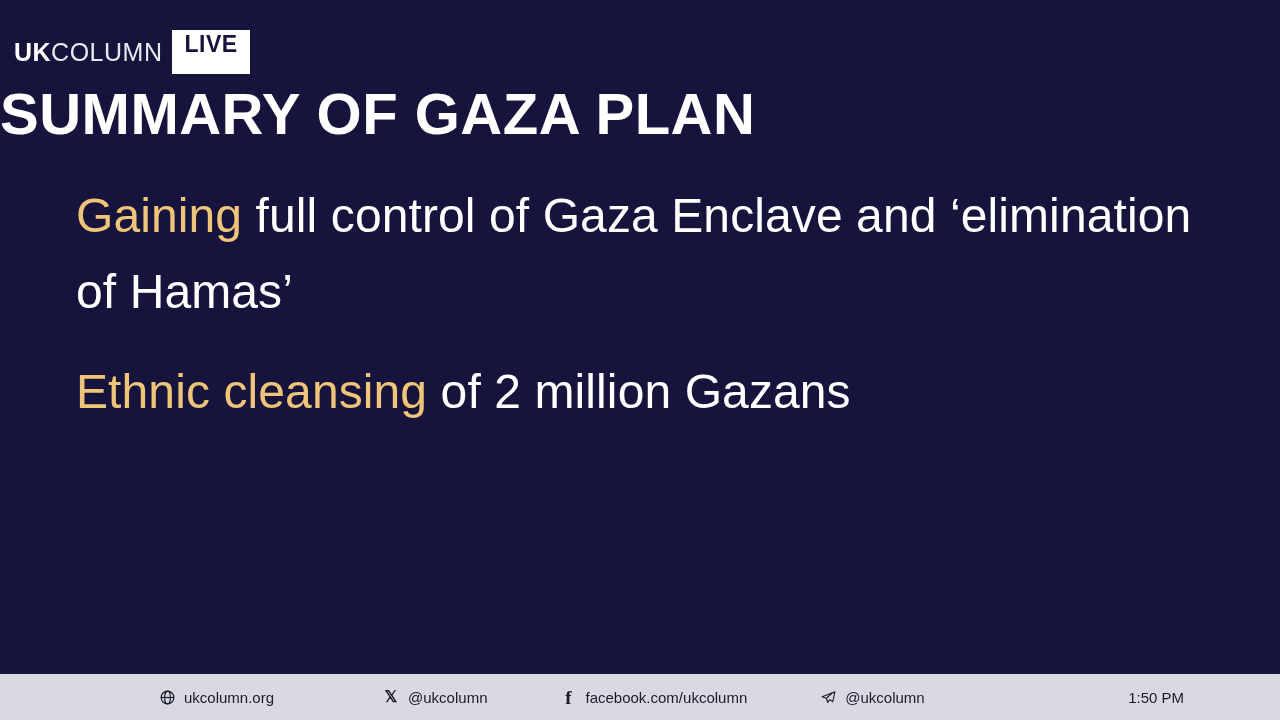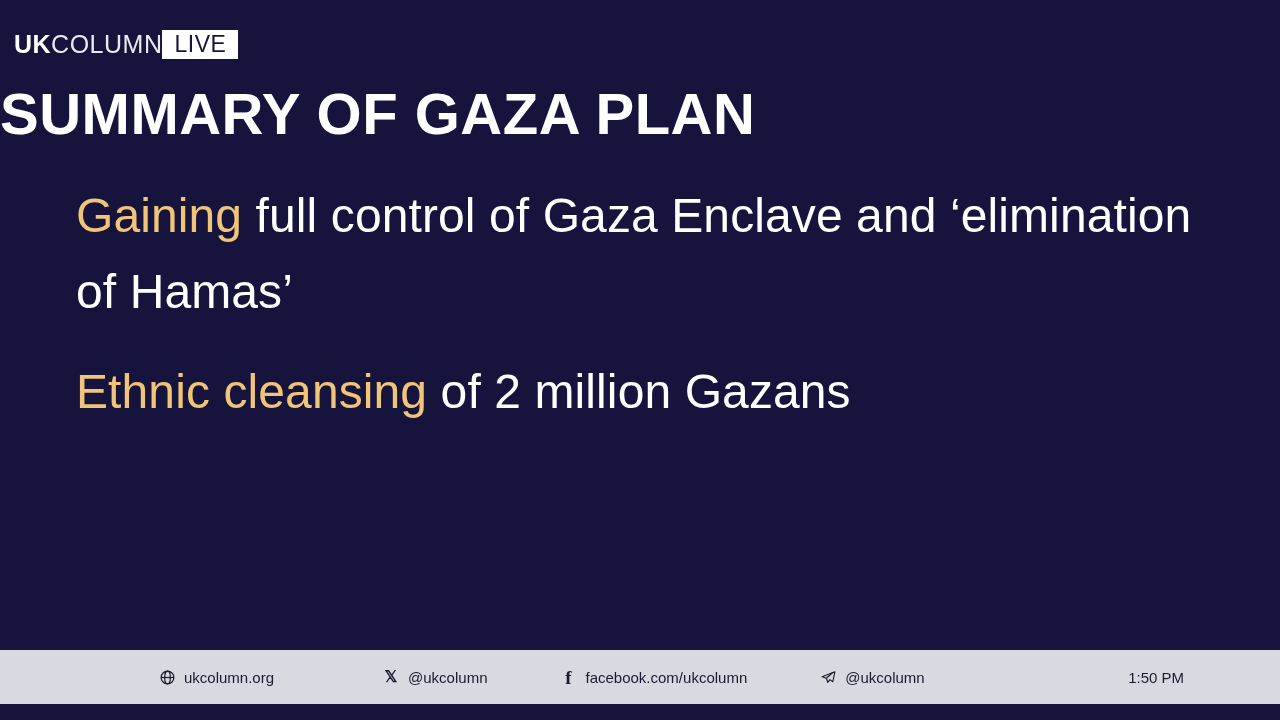--- a/index.html
+++ b/index.html
@@ -24,7 +24,7 @@
     left: 14px;
     display: flex;
     align-items: center;
-    gap: 0;
+    gap: 10px;
   }
   .brand-name {
     font-size: 25px;

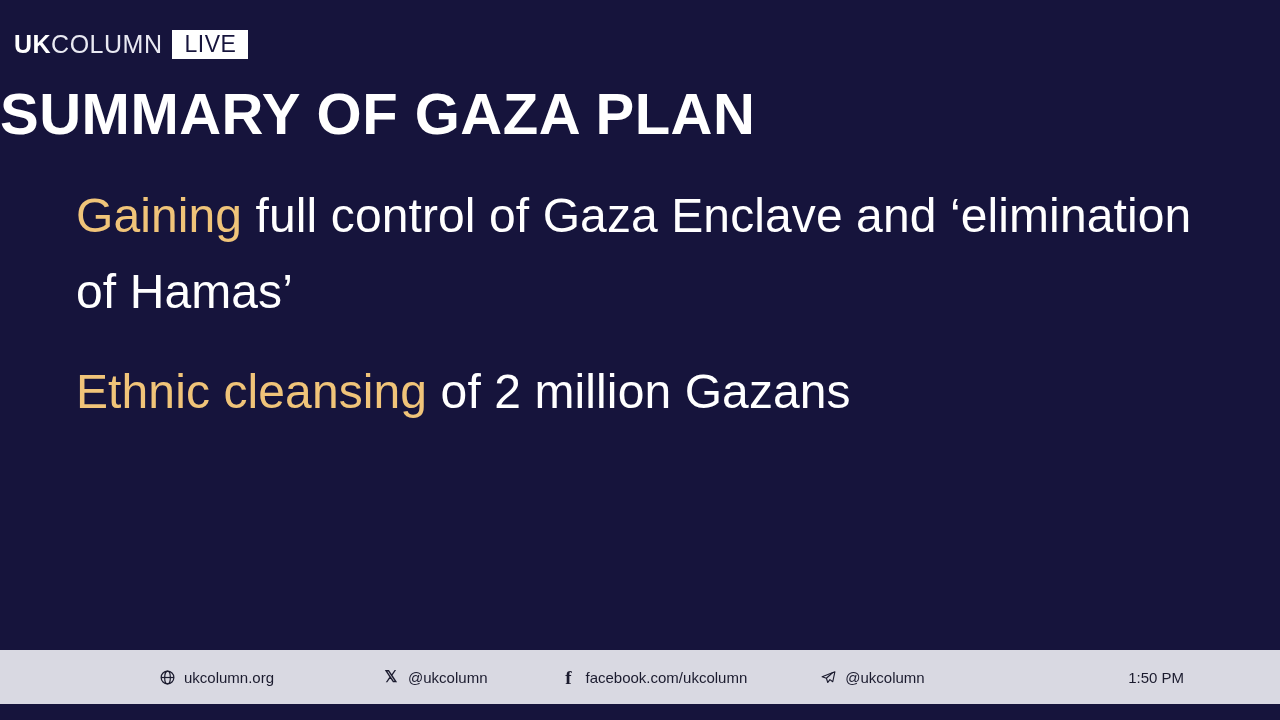--- a/index.html
+++ b/index.html
@@ -38,9 +38,9 @@
     background: #ffffff;
     color: #16143c;
     font-size: 23px;
-    font-weight: 400;
+    font-weight: 700;
     letter-spacing: 0.5px;
-    padding: 3px 12px 3px 12px;
+    padding: 3px 12px 18px 12px;
     line-height: 1;
   }
 

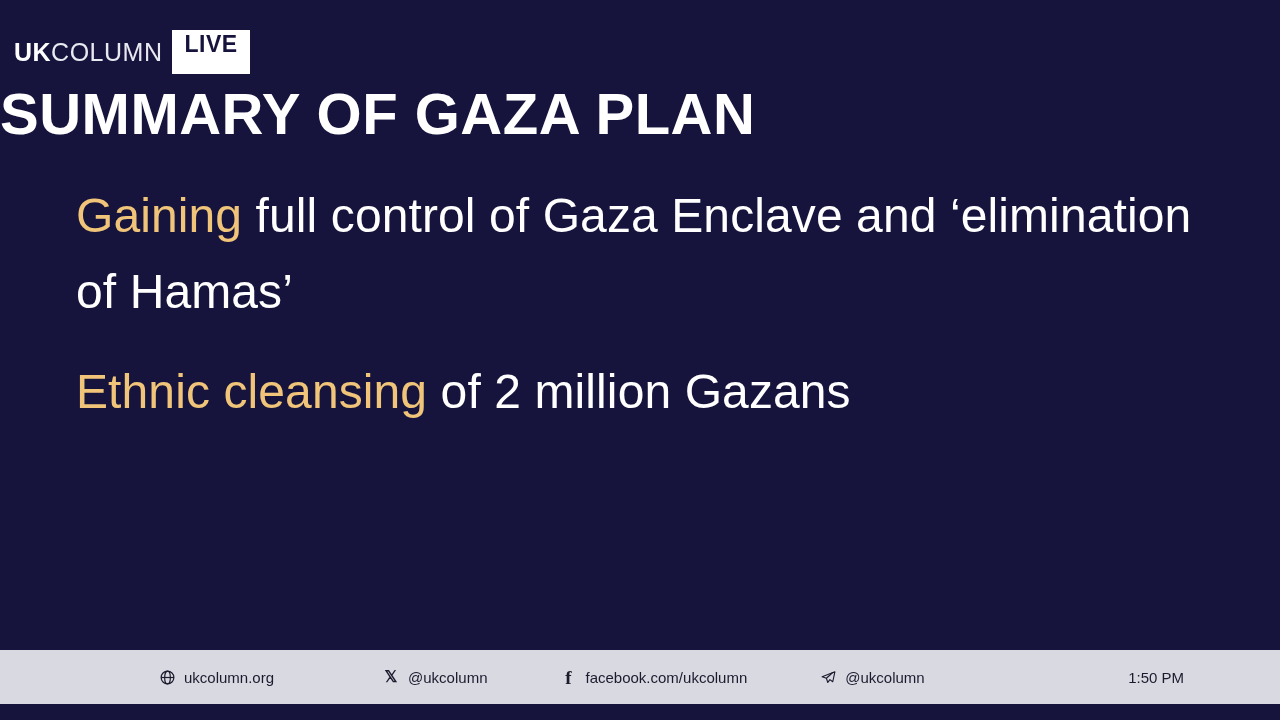--- a/index.html
+++ b/index.html
@@ -79,9 +79,9 @@
   .footer {
     position: absolute;
     left: 0;
-    bottom: 16px;
+    bottom: 0;
     width: 1280px;
-    height: 54px;
+    height: 46px;
     background: #d9d9e2;
     display: flex;
     align-items: center;

